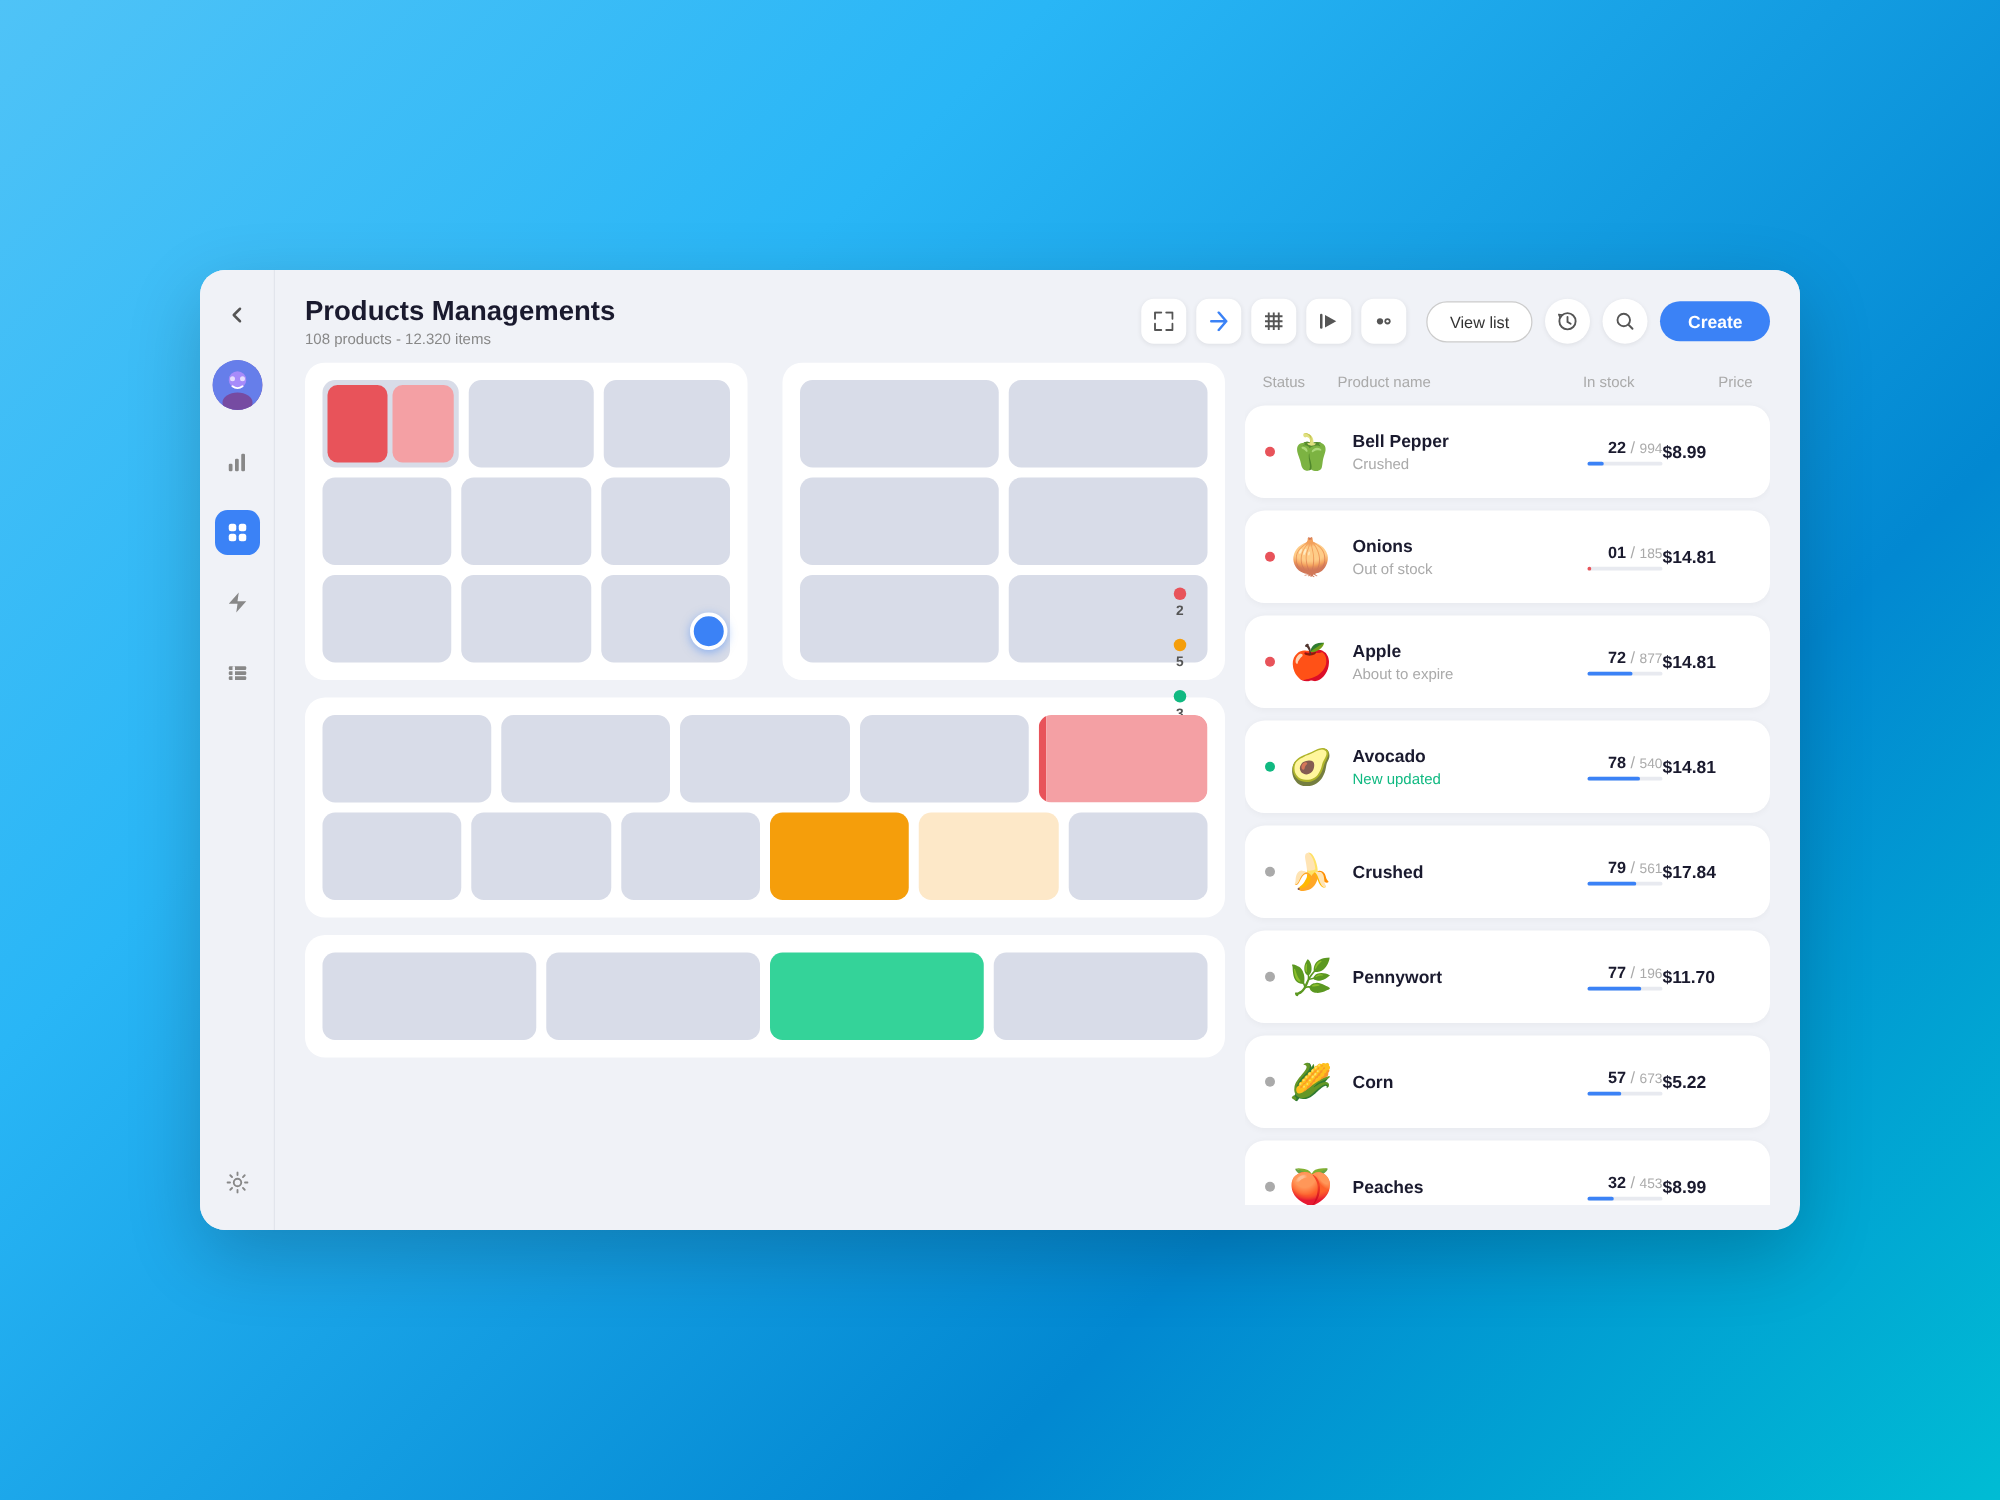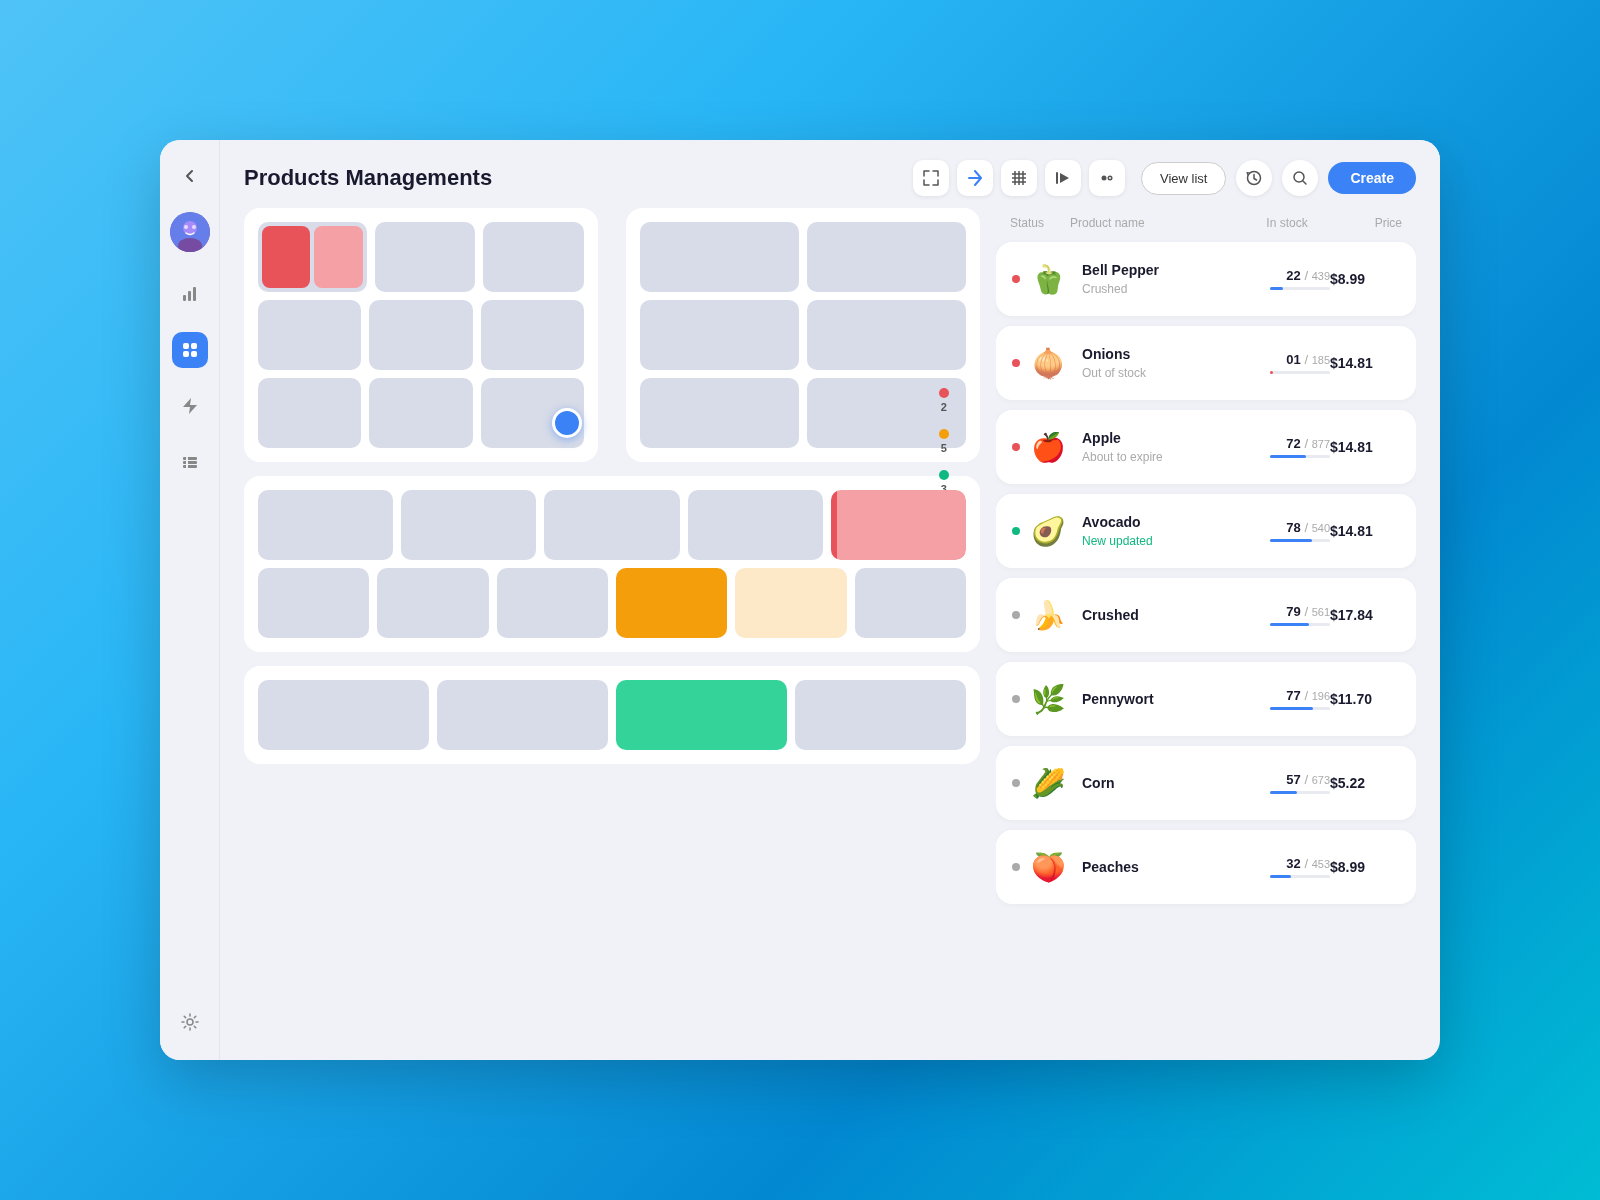--- a/index.html
+++ b/index.html
@@ -13,7 +13,7 @@
     }
     .app-window {
       width: 1280px;
-      height: 920px;
+      height: 768px;
       background: #f0f2f7;
       border-radius: 20px;
       display: flex;

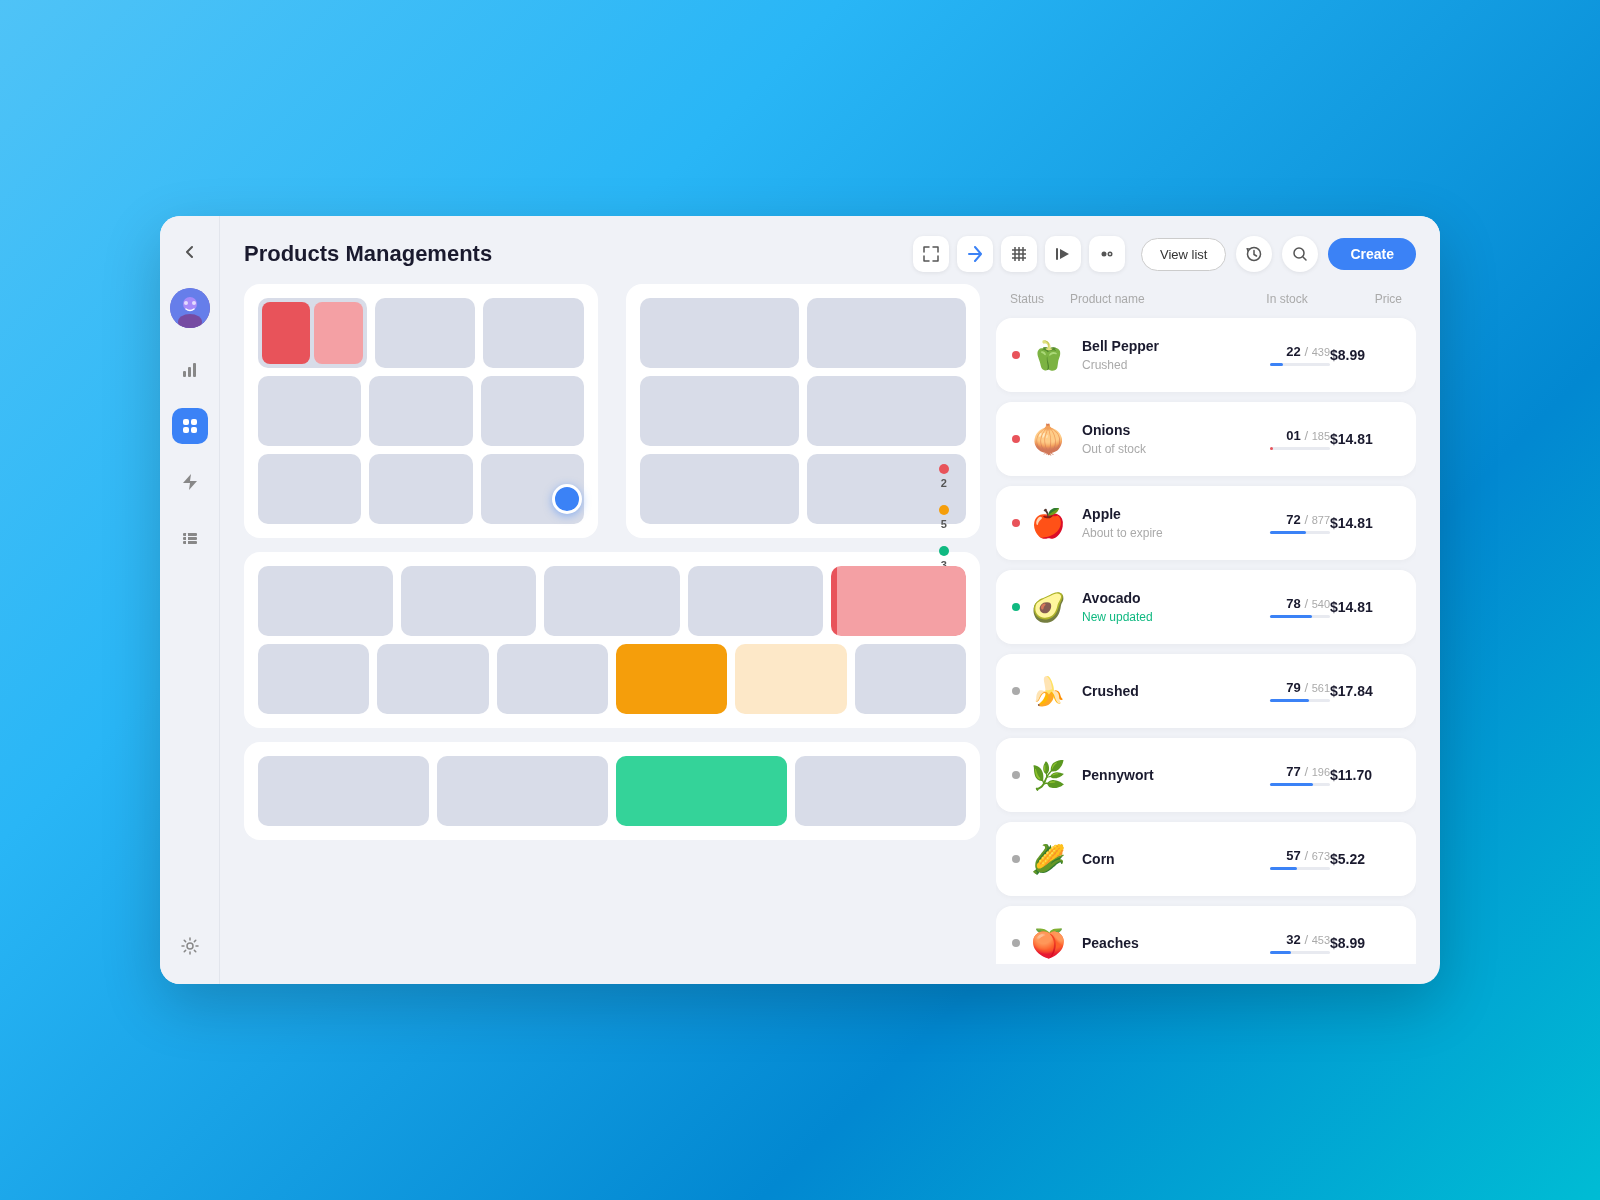--- a/index.html
+++ b/index.html
@@ -345,6 +345,7 @@
     <div class="header">
       <div class="header-title-block">
         <div class="header-title">Products Managements</div>
+        <div class="header-subtitle">108 products - 12.320 items</div>
       </div>
       <div class="header-tools">
         <button class="tool-btn">

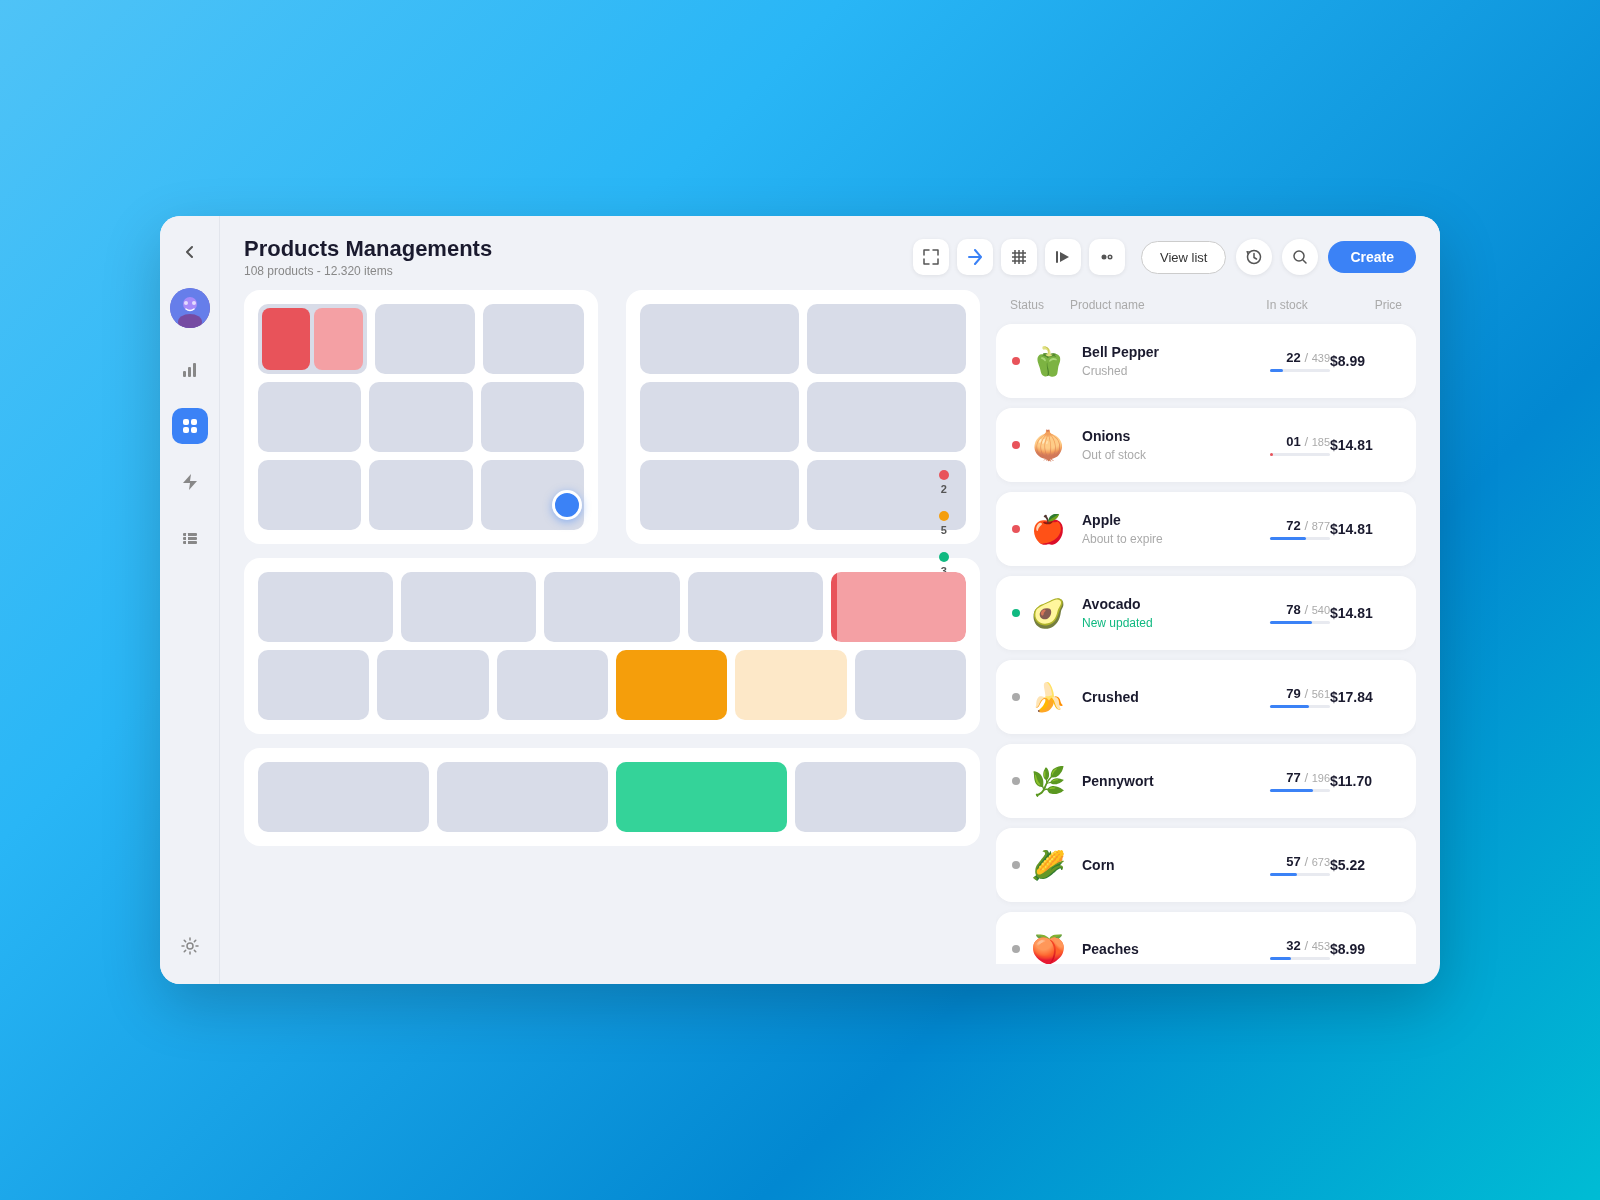--- a/index.html
+++ b/index.html
@@ -523,7 +523,7 @@
       <div class="stock-nums">
         <span class="current">22</span>
         <span style="color:#aaa; font-weight:400;"> / </span>
-        <span class="total">439</span>
+        <span class="total">994</span>
       </div>
       <div class="stock-bar">
         <div class="stock-bar-fill" style="width:22%; background:#3b82f6;"></div>

